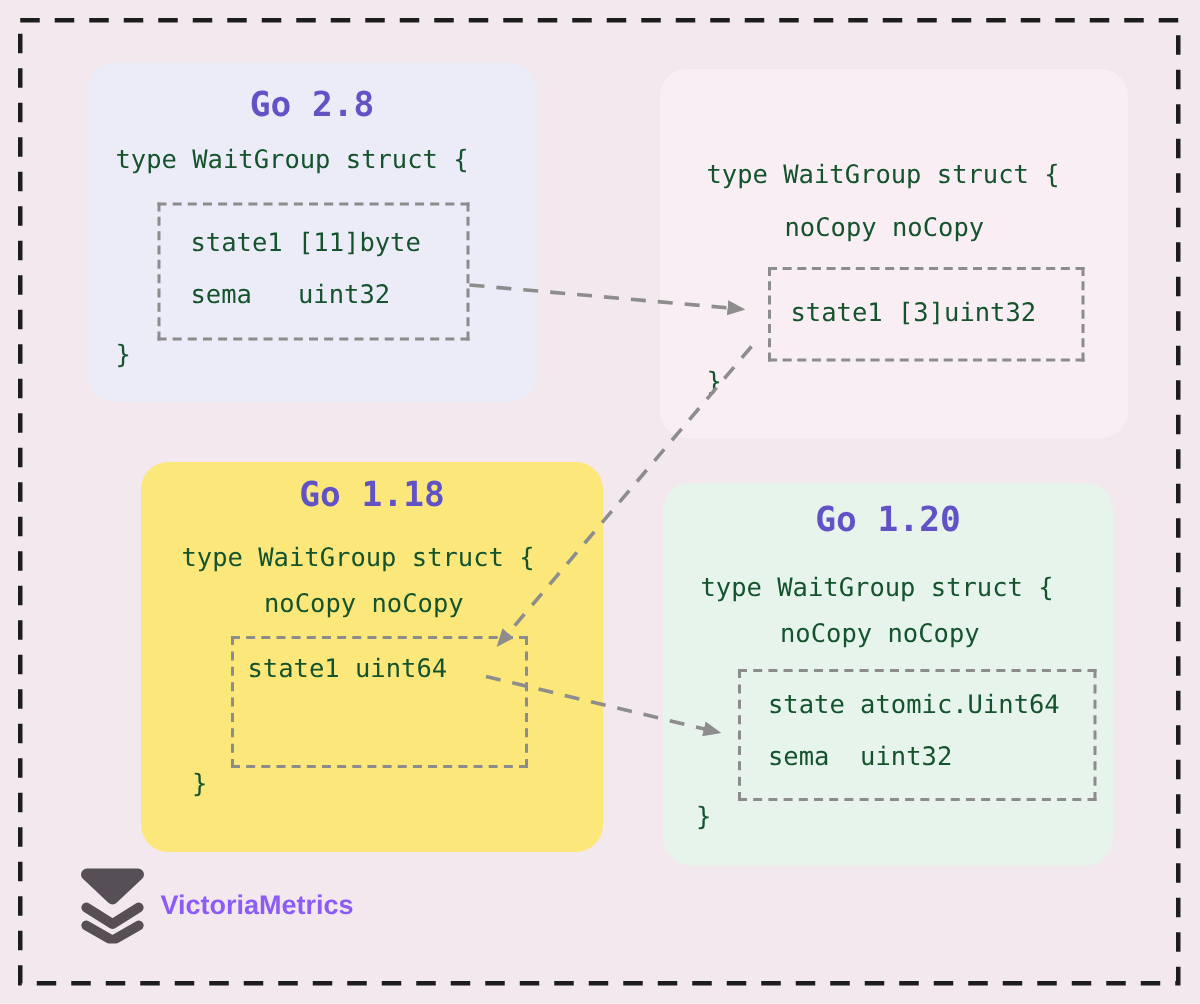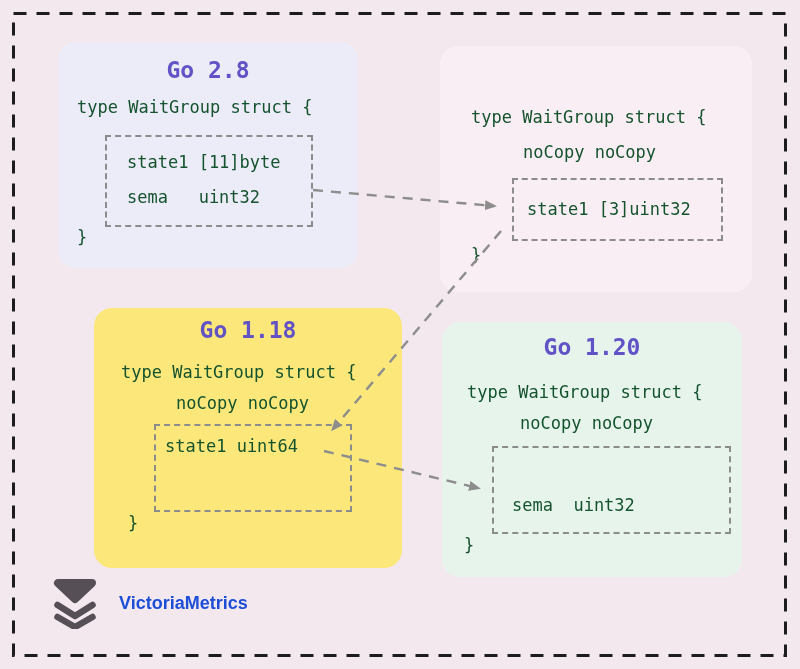--- a/index.html
+++ b/index.html
@@ -107,6 +107,7 @@
     <div class="code open">type WaitGroup struct {</div>
     <div class="code nocopy">noCopy noCopy</div>
     <div class="hl">
+      <div class="code f0">state atomic.Uint64</div>
       <div class="code f1">sema  uint32</div>
     </div>
     <div class="code close">}</div>

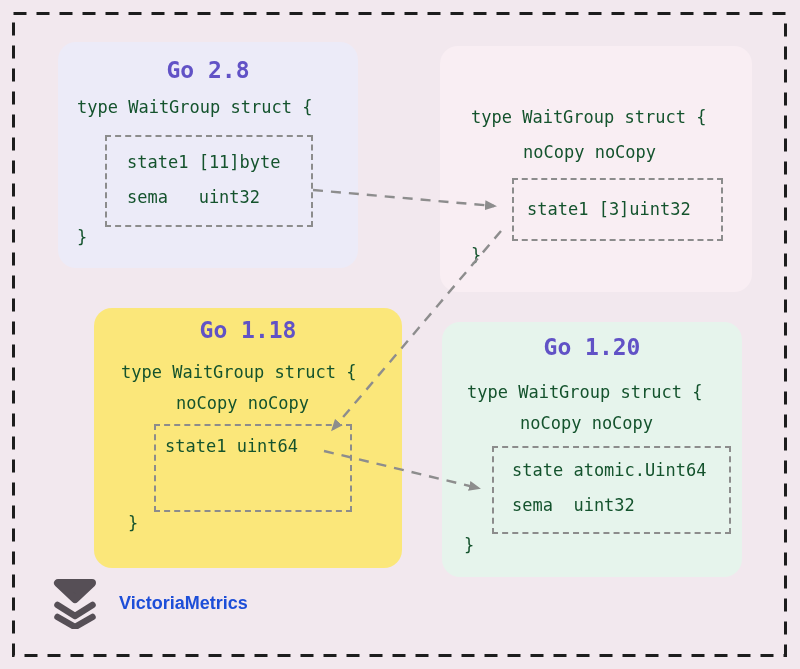--- a/index.html
+++ b/index.html
@@ -61,7 +61,7 @@
   .logo { position:absolute; left:50px; top:577px; display:flex; align-items:center; }
   .logo-text {
     font-family:"Liberation Sans", sans-serif; font-weight:bold;
-    font-size:18px; color:#1d4ed8; margin-left:19px;
+    font-size:18px; color:#8b5cf6; margin-left:7px;
   }
 </style>
 </head>

